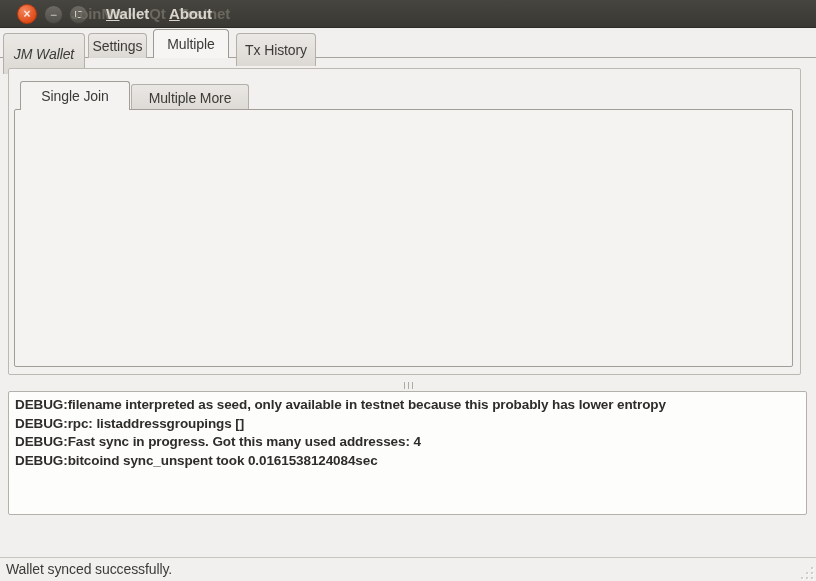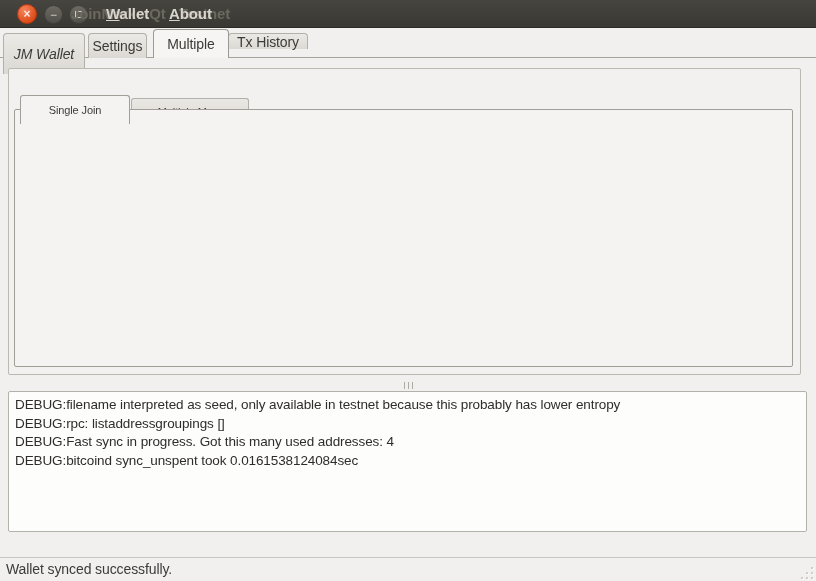--- a/index.html
+++ b/index.html
@@ -54,7 +54,7 @@
   }
   .tab.t0 { left:3px;  top:33px; width:82px;  height:41px;font-style:italic; }
   .tab.t1 { left:88px; top:33px; width:59px;  height:25px; }
-  .tab.t3 { left:228px;top:33px; width:80px;  height:16px; }
+  .tab.t3 { left:236px;top:33px; width:80px;  height:33px; }
   .tab.active {
     left:153px; top:29px; width:76px; height:29px;
     background:#f6f5f3; border-color:#9c9892; z-index:2;

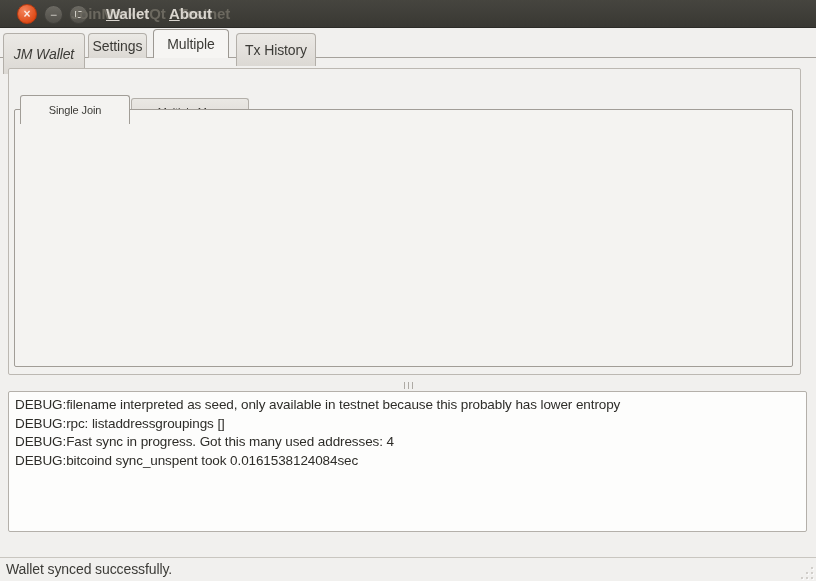--- a/index.html
+++ b/index.html
@@ -67,8 +67,8 @@
   
   .subtab {
     position:absolute; border:1px solid #b3afa9; border-bottom:none;
-    border-radius:3px 3px 0 0; font-size:11px;
-    display:flex; align-items:center; justify-content:center;margin-top:14px;
+    border-radius:3px 3px 0 0; font-size:14px;
+    display:flex; align-items:center; justify-content:center;
   }
   .subtab.active {
     left:20px; top:81px; width:110px; height:29px;

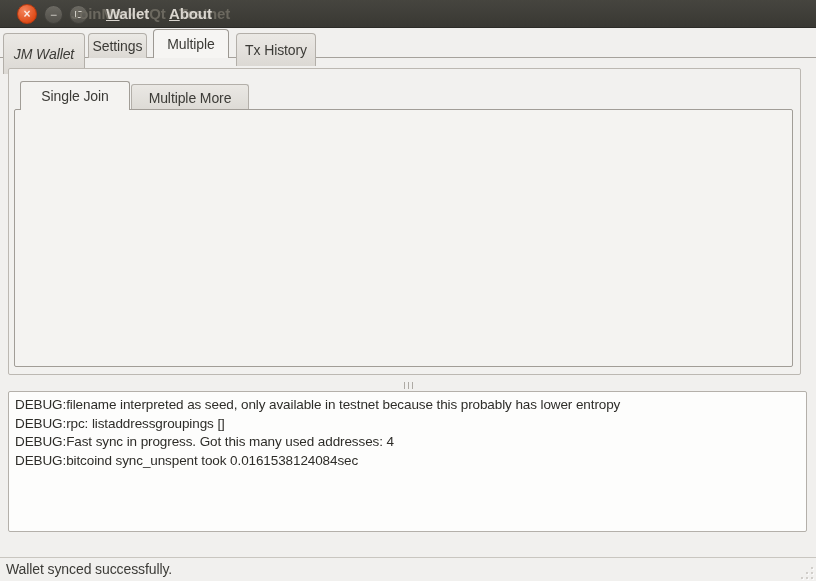--- a/index.html
+++ b/index.html
@@ -126,9 +126,9 @@
   .splitter i { display:block; width:1px; height:7px; background:#aeaaa4; }
   
   .logframe {
-    position:absolute; left:8px; top:391px; width:799px; height:141px;
+    position:absolute; left:8px; top:391px; width:799px; height:124px;
     background:#fdfdfc; border:1px solid #b4b0aa; border-radius:2px;
-    padding:4px 6px; overflow:hidden;
+    padding:4px 6px; overflow:hidden;font-weight:bold;
   }
   .logline { font-size:13.5px; line-height:18.5px; color:#2e2d29; white-space:nowrap; }
   

